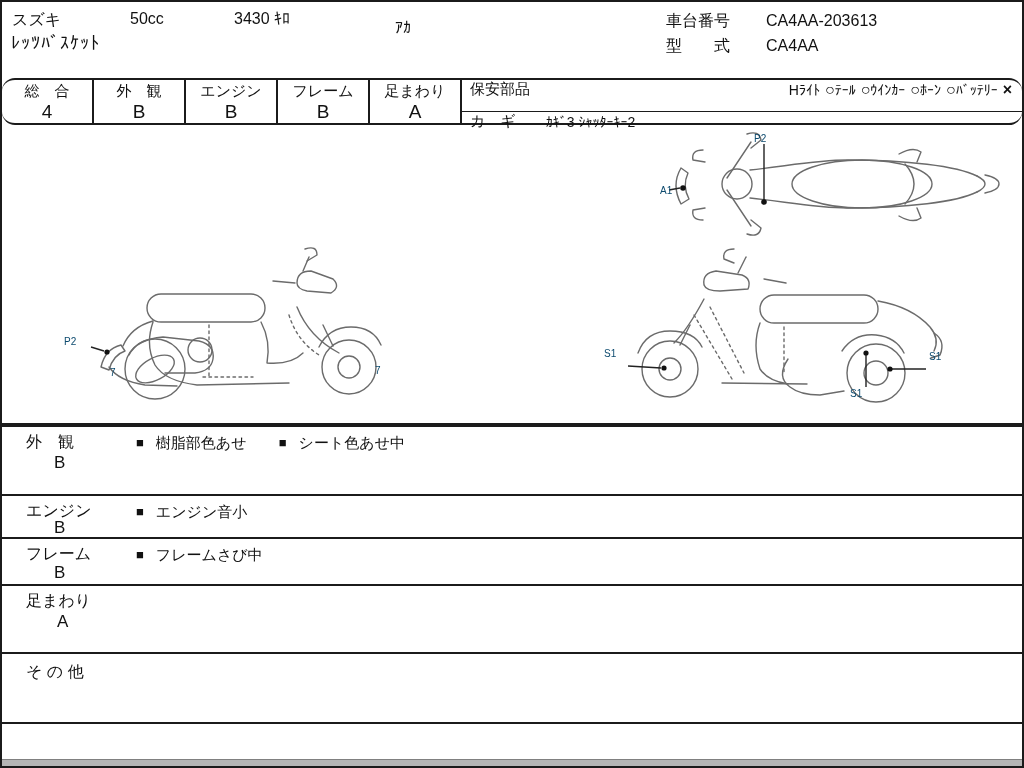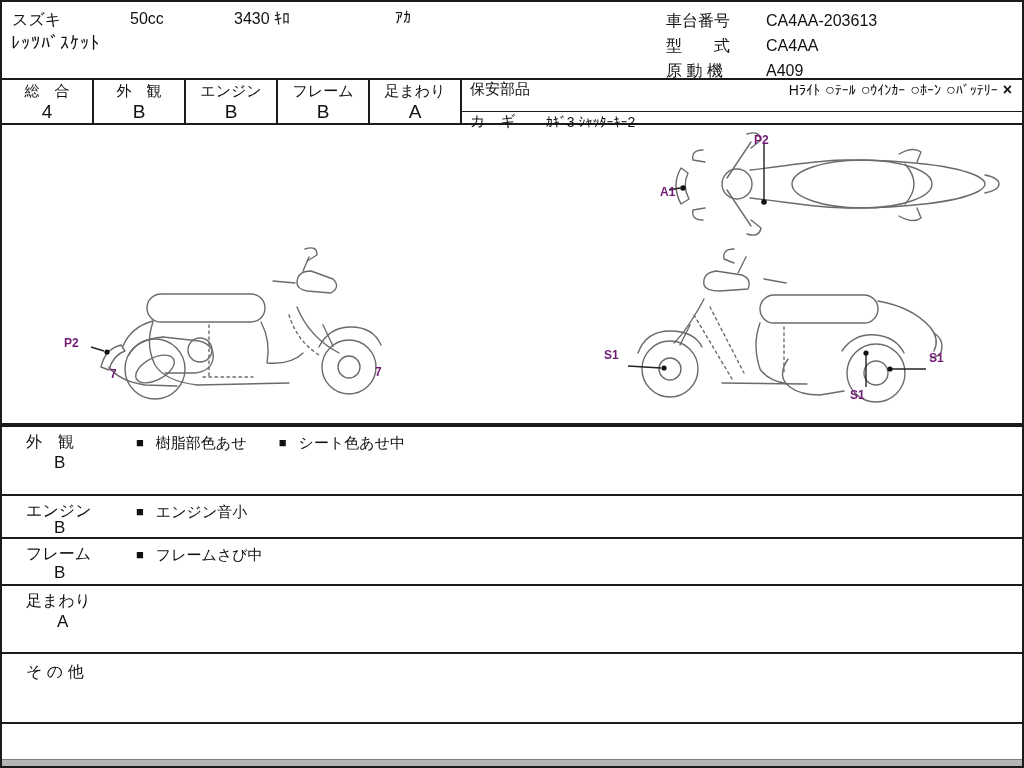--- a/index.html
+++ b/index.html
@@ -56,7 +56,7 @@
   <span class="abs htxt" style="left:10px;top:8px">スズキ</span>
   <span class="abs htxt" style="left:128px;top:8px">50cc</span>
   <span class="abs htxt" style="left:232px;top:8px">3430 ｷﾛ</span>
-  <span class="abs htxt" style="left:393px;top:7px">ｱｶ</span>
+  <span class="abs htxt" style="left:393px;top:17px">ｱｶ</span>
   <span class="abs hmodel" style="left:9px;top:31px">ﾚｯﾂﾊﾞｽｹｯﾄ</span>
 
   <div class="hright">

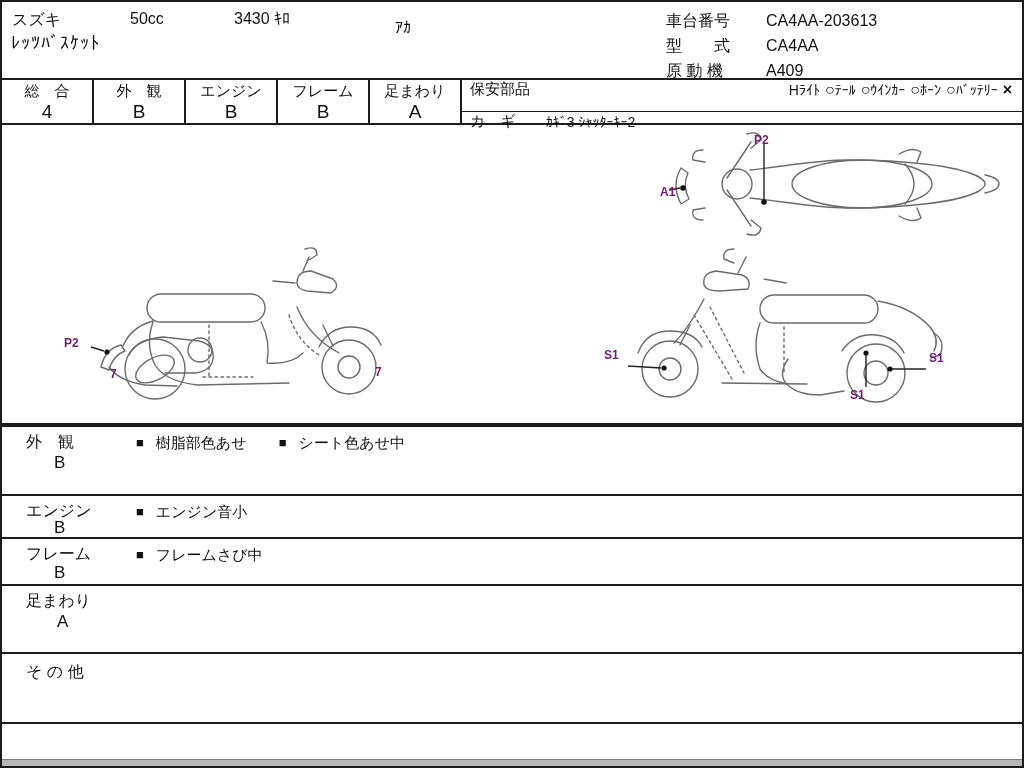--- a/index.html
+++ b/index.html
@@ -67,10 +67,6 @@
     <div class="hrow">
       <span class="hlabel">型　　式</span>
       <span>CA4AA</span>
-    </div>
-    <div class="hrow">
-      <span class="hlabel">原 動 機</span>
-      <span>A409</span>
     </div>
   </div>
 

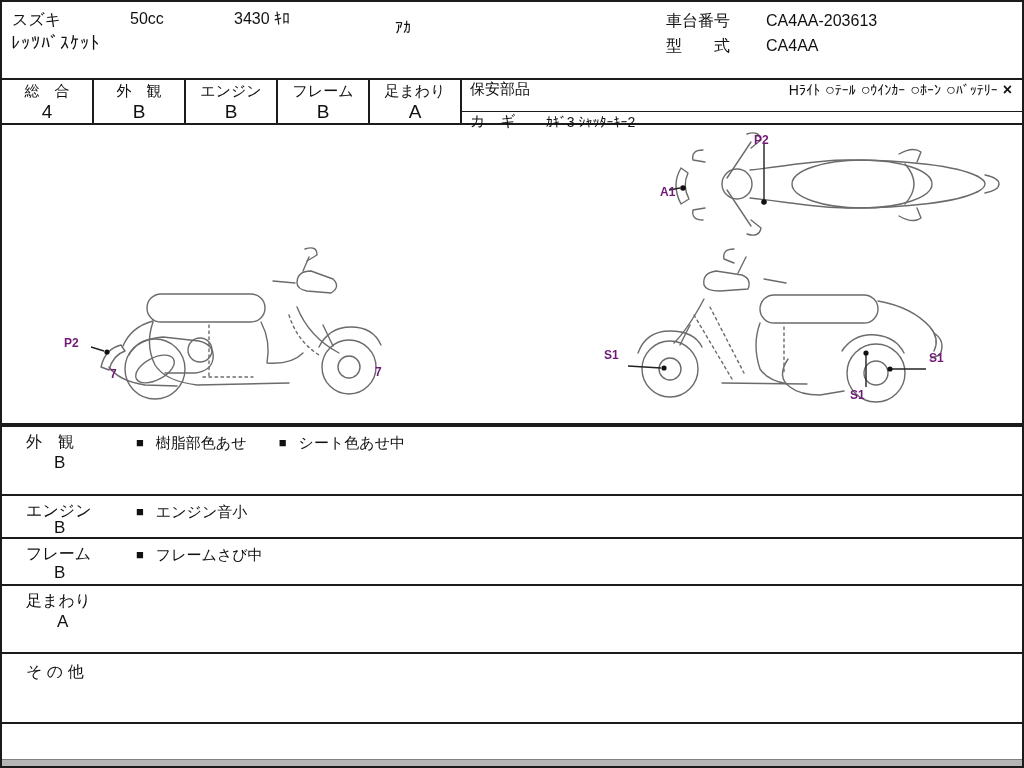--- a/index.html
+++ b/index.html
@@ -17,7 +17,7 @@
   .hlabel{width:100px;white-space:pre;}
   
   .graderow{position:absolute;left:0;right:0;top:76px;height:47px;display:flex;
-    border-top:2px solid #1b1b1b;border-bottom:2px solid #1b1b1b;box-sizing:border-box;}
+    border-top:2px solid #1b1b1b;border-bottom:2px solid #1b1b1b;box-sizing:border-box;border-radius:13px;}
   .gcell{width:92px;border-right:2px solid #1b1b1b;box-sizing:border-box;text-align:center;padding-top:1px;}
   .glabel{font-size:15px;line-height:20px;white-space:pre;}
   .gvalue{font-size:19px;line-height:21px;}

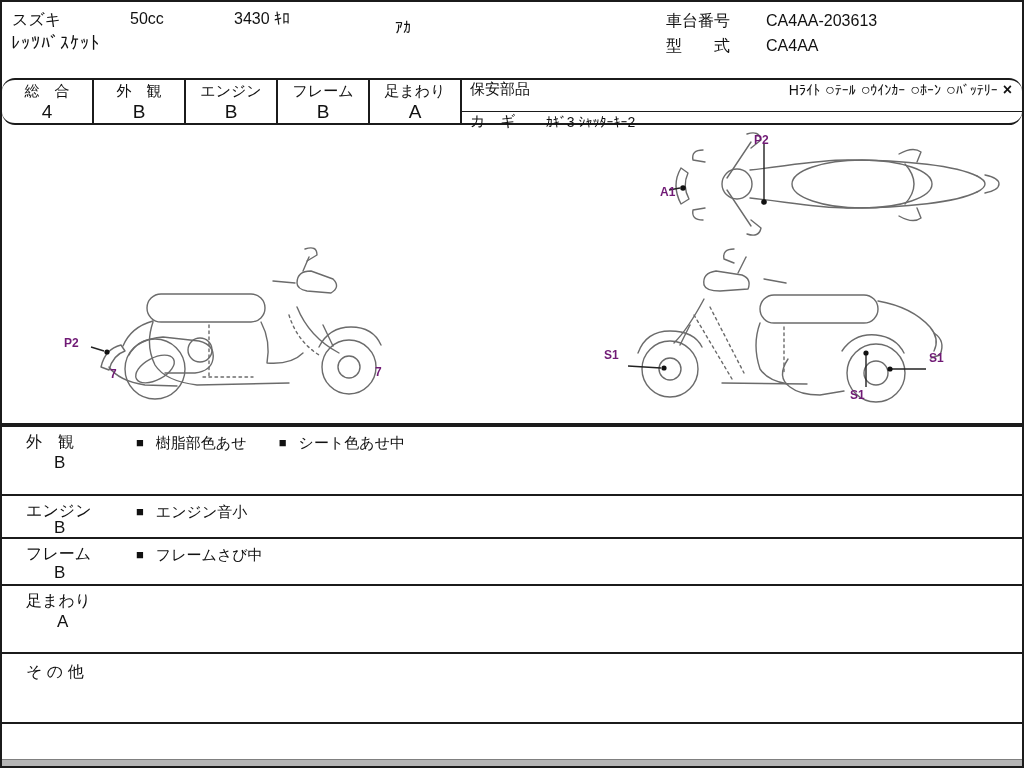--- a/index.html
+++ b/index.html
@@ -37,7 +37,7 @@
   .dash{stroke-dasharray:2.5,3.5;}
   .ptr line{stroke:#222;stroke-width:1.4;}
   .ptr circle{fill:#111;stroke:none;}
-  .dlabel{position:absolute;font-size:12px;font-weight:700;color:#701a75;white-space:nowrap;}
+  .dlabel{position:absolute;font-size:10px;font-weight:400;color:#0c4a6e;white-space:nowrap;}
   
   .sec{position:absolute;left:0;right:0;border-top:2px solid #1b1b1b;box-sizing:border-box;}
   .seclabel{position:absolute;left:24px;top:5px;font-size:16px;white-space:pre;}

